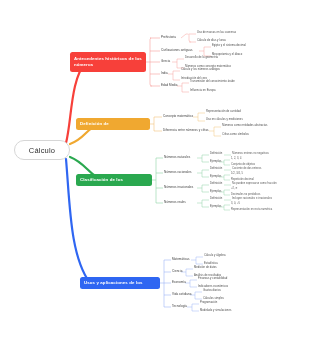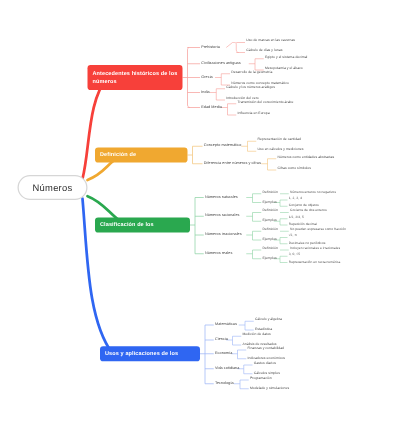--- a/index.html
+++ b/index.html
@@ -141,7 +141,7 @@
     <path d="M187,307 L192,307 M192,304 L199,304 M192,311 L199,311" stroke="#9fb7f7" stroke-width="0.5" fill="none"></path>
   </svg>
 
-  <div class="node root" style="left:14px;top:140px;width:56px;height:20px;">Números</div>
+  <div class="node root" style="left:14px;top:140px;width:56px;height:20px;">Cálculo</div>
 
   <div class="node branch" style="left:70px;top:52px;width:76px;height:20px;background:#f7403a;">Antecedentes históricos de los números</div>
 

